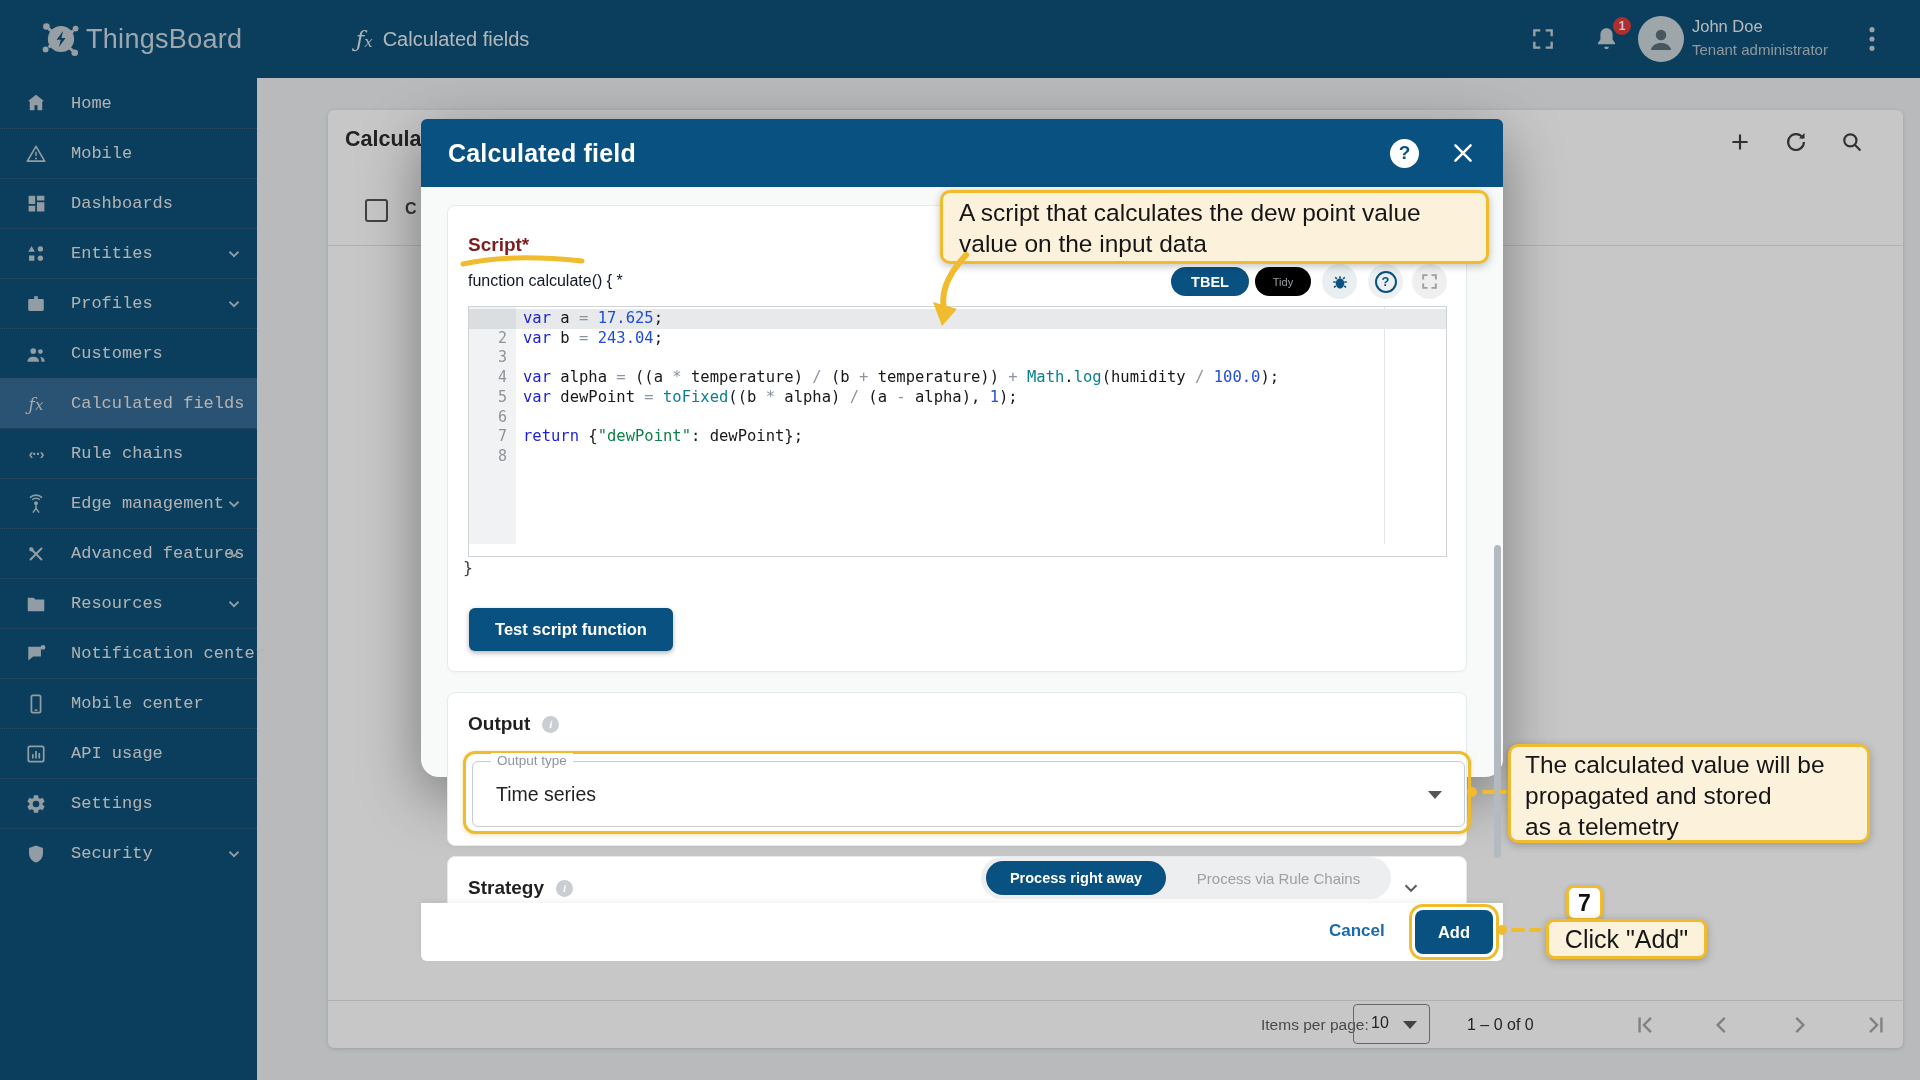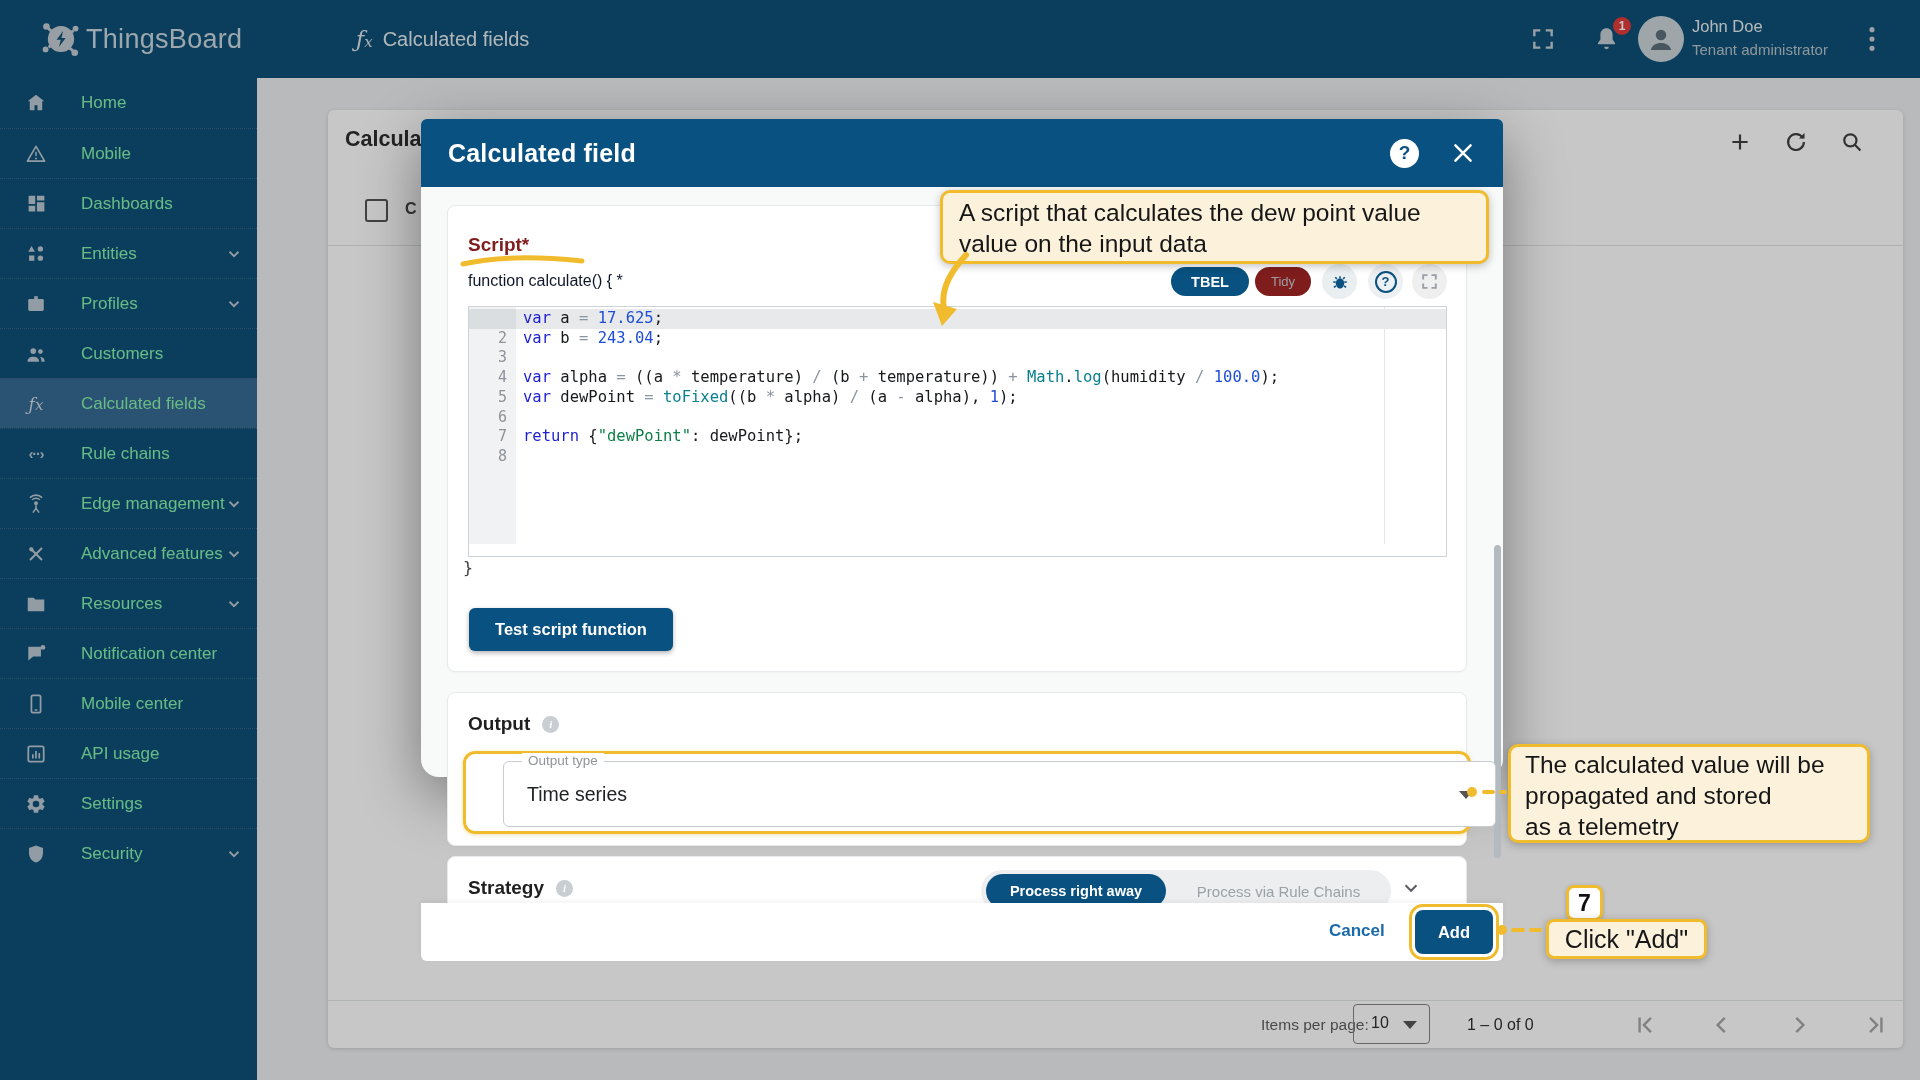--- a/index.html
+++ b/index.html
@@ -31,7 +31,7 @@
   .nav-item + .nav-item { border-top:1px dotted #3b6584; }
   .nav-item.active { background:#366992; }
   .nav-ic { width:22px; height:22px; color:#bcc8d2; flex:0 0 22px; display:flex; align-items:center; justify-content:center; }
-  .nav-label { margin-left:34px; font-size:17px; color:#86efac; white-space:nowrap; }
+  .nav-label { margin-left:24px; font-size:17px; color:#e5e5e5; white-space:nowrap;font-family:Liberation Mono, monospace; }
   .nav-chevron { position:absolute; right:14px; top:16px; width:18px; height:18px; color:#bcc8d2; }
   .rc-glyph { font-size:14px; letter-spacing:-1px; color:#bcc8d2; font-weight:700; }
 

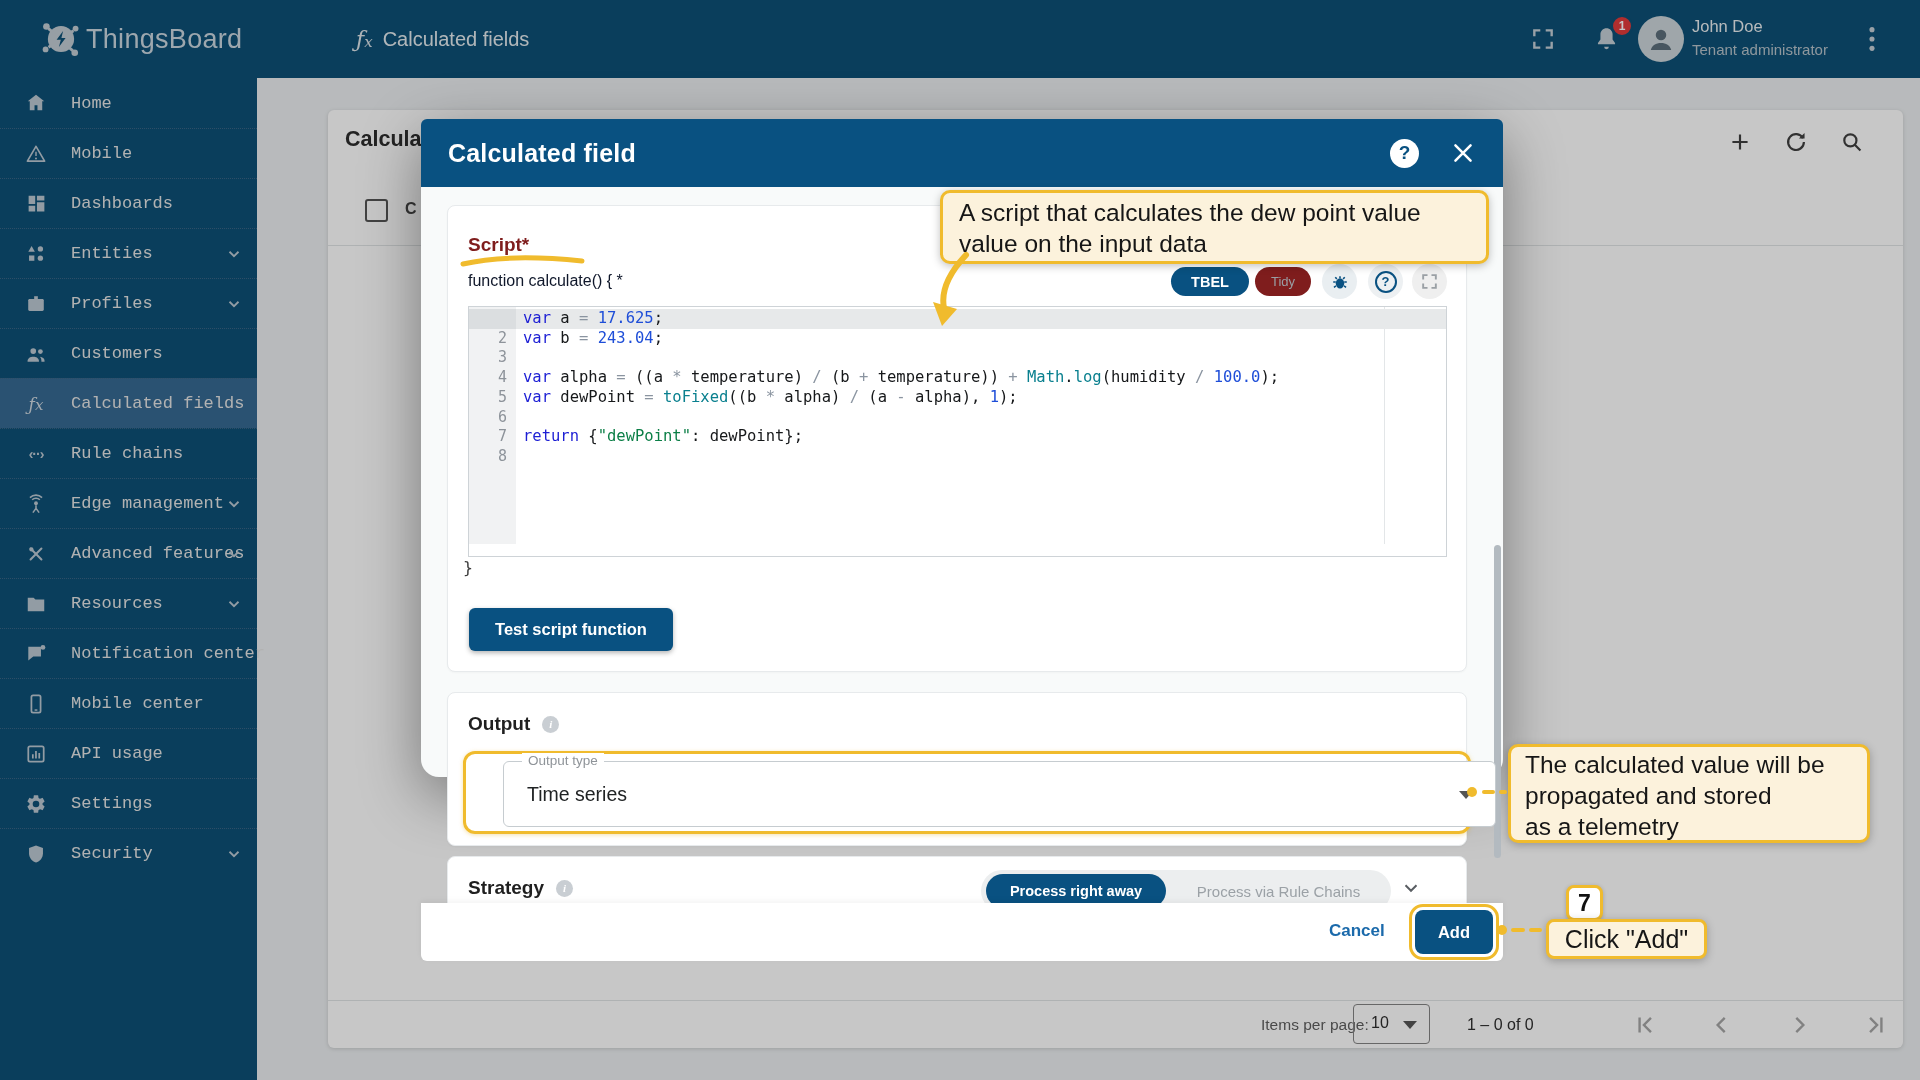--- a/index.html
+++ b/index.html
@@ -68,7 +68,7 @@
   .fn-signature { position:absolute; left:20px; top:66px; font-size:16px; color:#0f172a; }
   .pill { position:absolute; border-radius:15px; font-weight:700; display:flex; align-items:center; justify-content:center; cursor:pointer; }
   .tbel-pill { left:723px; top:61px; width:78px; height:29px; background:#095181; color:#fff; font-size:14.5px; }
-  .tidy-pill { left:807px; top:61px; width:56px; height:29px; background:#7f1d1d; color:#9a9fa4; font-size:13px; font-weight:500; }
+  .tidy-pill { left:807px; top:61px; width:56px; height:29px; background:#000000; color:#9a9fa4; font-size:11px; font-weight:500; }
   .tool-circle { position:absolute; top:58px; width:35px; height:35px; border-radius:50%; display:flex; align-items:center; justify-content:center; cursor:pointer; }
   .bug-circle { left:874px; background:#e9eef1; color:#095181; }
   .qhelp-circle { left:920px; background:#edf0f2; }

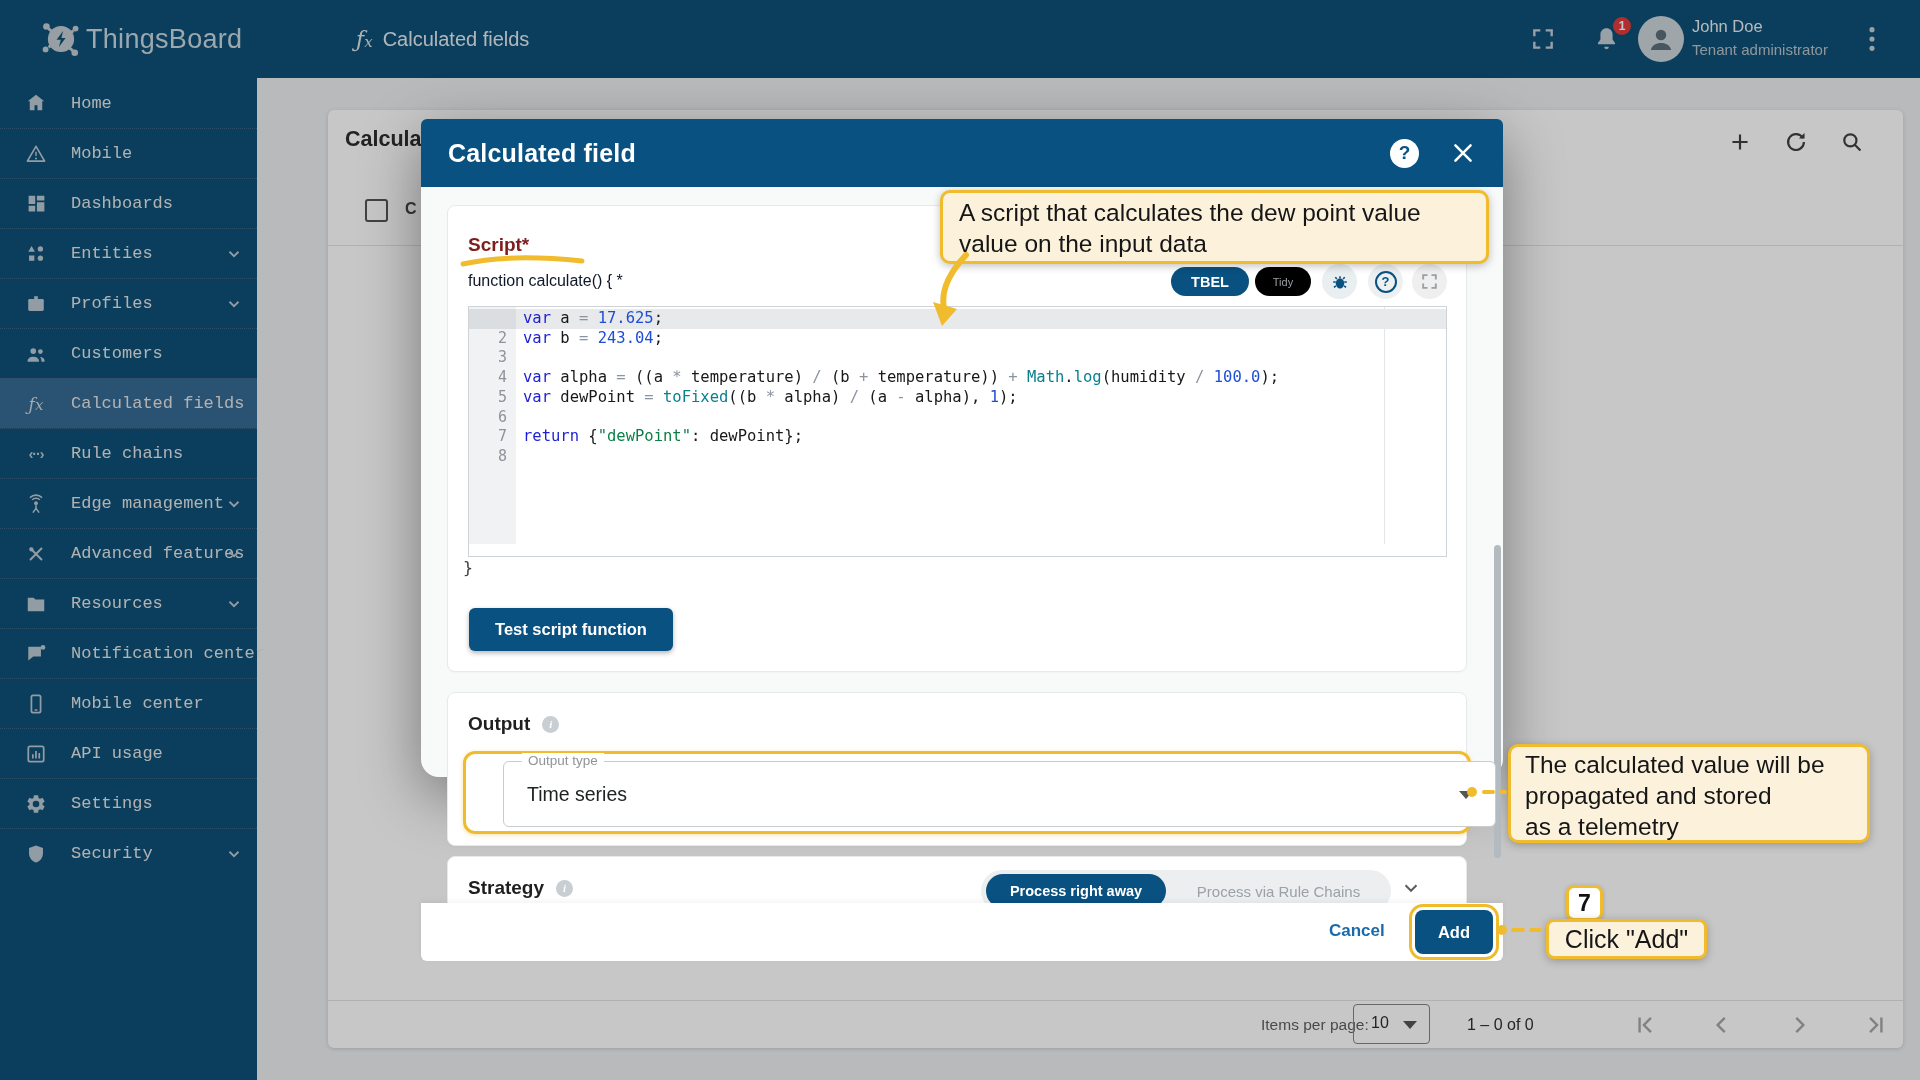--- a/index.html
+++ b/index.html
@@ -92,7 +92,7 @@
   .sec-heading { font-size:19px; font-weight:600; color:#1f1f1f; }
   .info-ic { width:17px; height:17px; border-radius:50%; background:#c9ced3; color:#fff; font-size:11px; font-weight:700; display:flex; align-items:center; justify-content:center; font-family:"Liberation Serif", serif; font-style:italic; }
   .field-ring { position:absolute; left:15px; top:58px; width:1008px; height:83px; border:3px solid #f0bb2d; border-radius:12px; box-shadow:0 1px 4px rgba(224,170,20,.35); }
-  .out-field { position:absolute; left:6px; top:7px; width:993px; height:66px; border:1px solid #c6ccd0; border-radius:6px; background:#fff; cursor:pointer;margin-left:31px; }
+  .out-field { position:absolute; left:6px; top:7px; width:993px; height:66px; border:1px solid #c6ccd0; border-radius:6px; background:#fff; cursor:pointer; }
   .float-label { position:absolute; left:18px; top:-9px; background:#fff; padding:0 6px; font-size:13.5px; color:#8f9499; }
   .field-value { position:absolute; left:23px; top:21px; font-size:19.5px; color:#202324; }
   .select-caret { position:absolute; right:22px; top:29px; width:0; height:0; border-left:7px solid transparent; border-right:7px solid transparent; border-top:8px solid #555; }

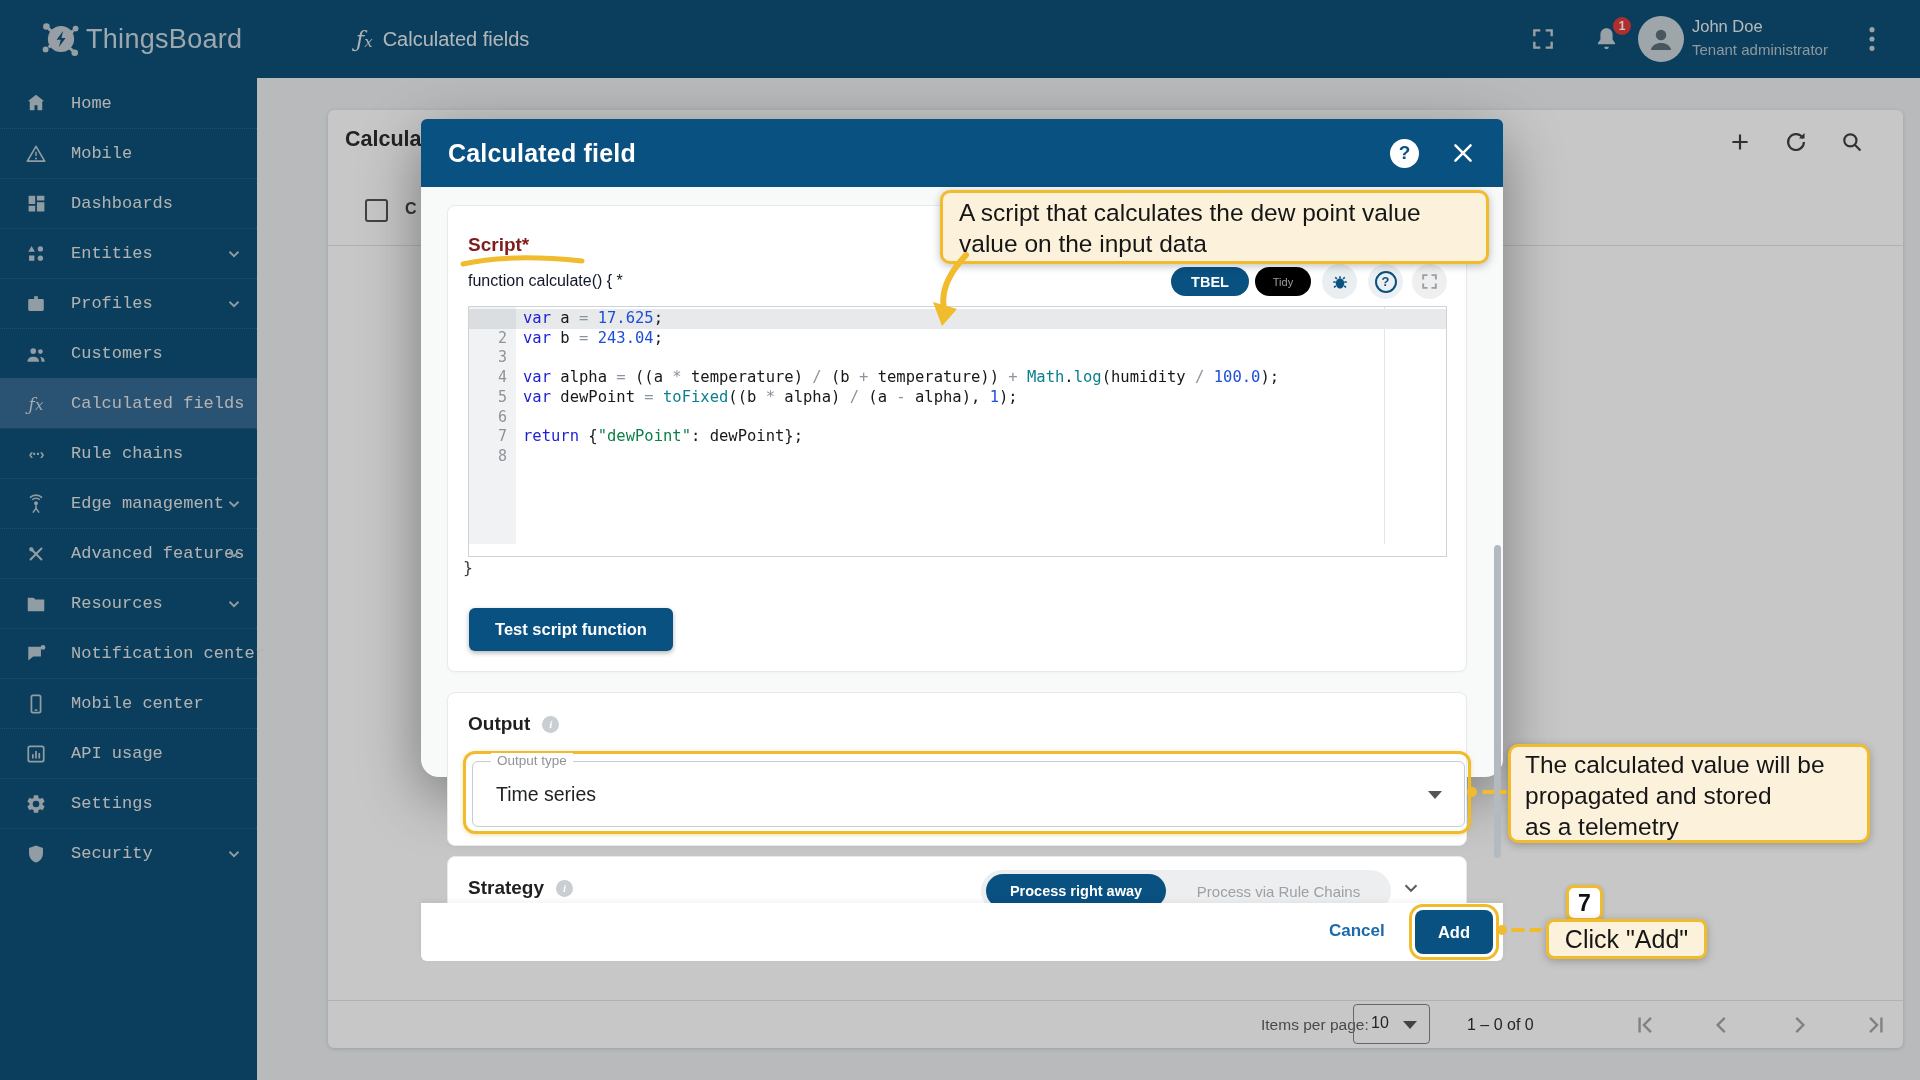--- a/index.html
+++ b/index.html
@@ -98,7 +98,7 @@
   .select-caret { position:absolute; right:22px; top:29px; width:0; height:0; border-left:7px solid transparent; border-right:7px solid transparent; border-top:8px solid #555; }
 
   .strategy-card { left:26px; top:737px; width:1020px; height:70px; overflow:hidden; }
-  .segmented { position:absolute; left:533px; top:13px; width:410px; height:42px; background:#eceeef; border-radius:21px; }
+  .segmented { position:absolute; left:533px; top:0; width:410px; height:42px; background:#eceeef; border-radius:21px; }
   .seg-sel { position:absolute; left:5px; top:4px; width:180px; height:34px; background:#095181; border-radius:17px; color:#fff; font-size:14.5px; font-weight:700; display:flex; align-items:center; justify-content:center; cursor:pointer; }
   .seg-alt { position:absolute; left:195px; top:4px; width:205px; height:34px; color:#9ba1a6; font-size:15px; display:flex; align-items:center; justify-content:center; cursor:pointer; }
   .strat-chevron { position:absolute; left:952px; top:20px; width:22px; height:22px; color:#5a5e63; cursor:pointer; }

